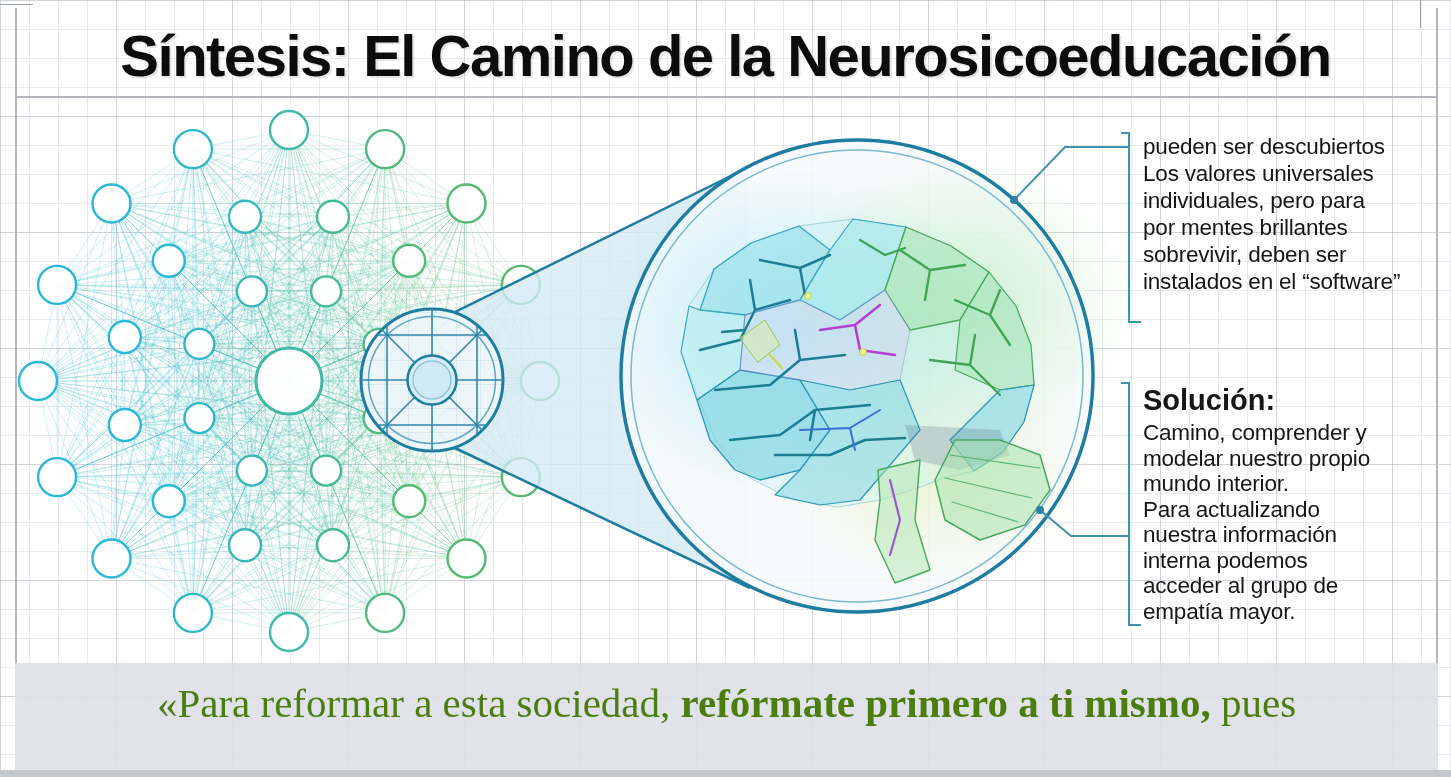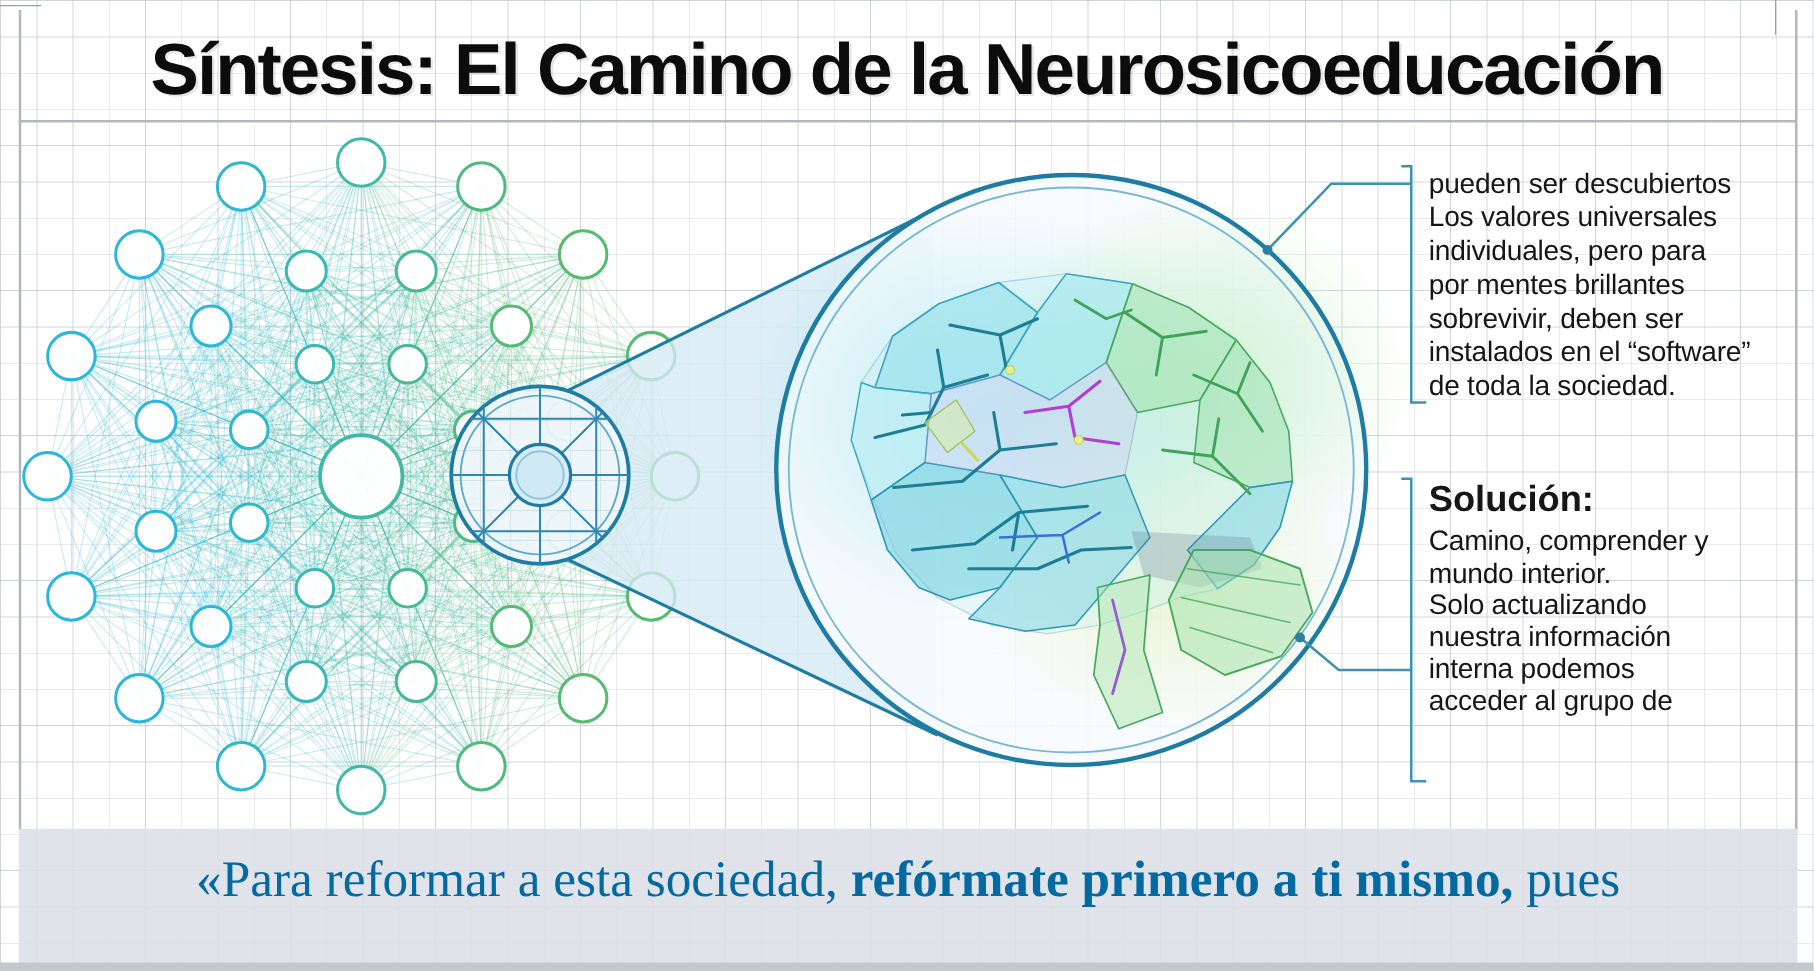--- a/index.html
+++ b/index.html
@@ -888,7 +888,6 @@
   <div class="ln">por mentes brillantes</div>
   <div class="ln">sobrevivir, deben ser</div>
   <div class="ln">instalados en el “software”</div>
-  <div class="ln">de toda la sociedad.</div>
 </div>
 
 <div class="annot" id="annot-solution">

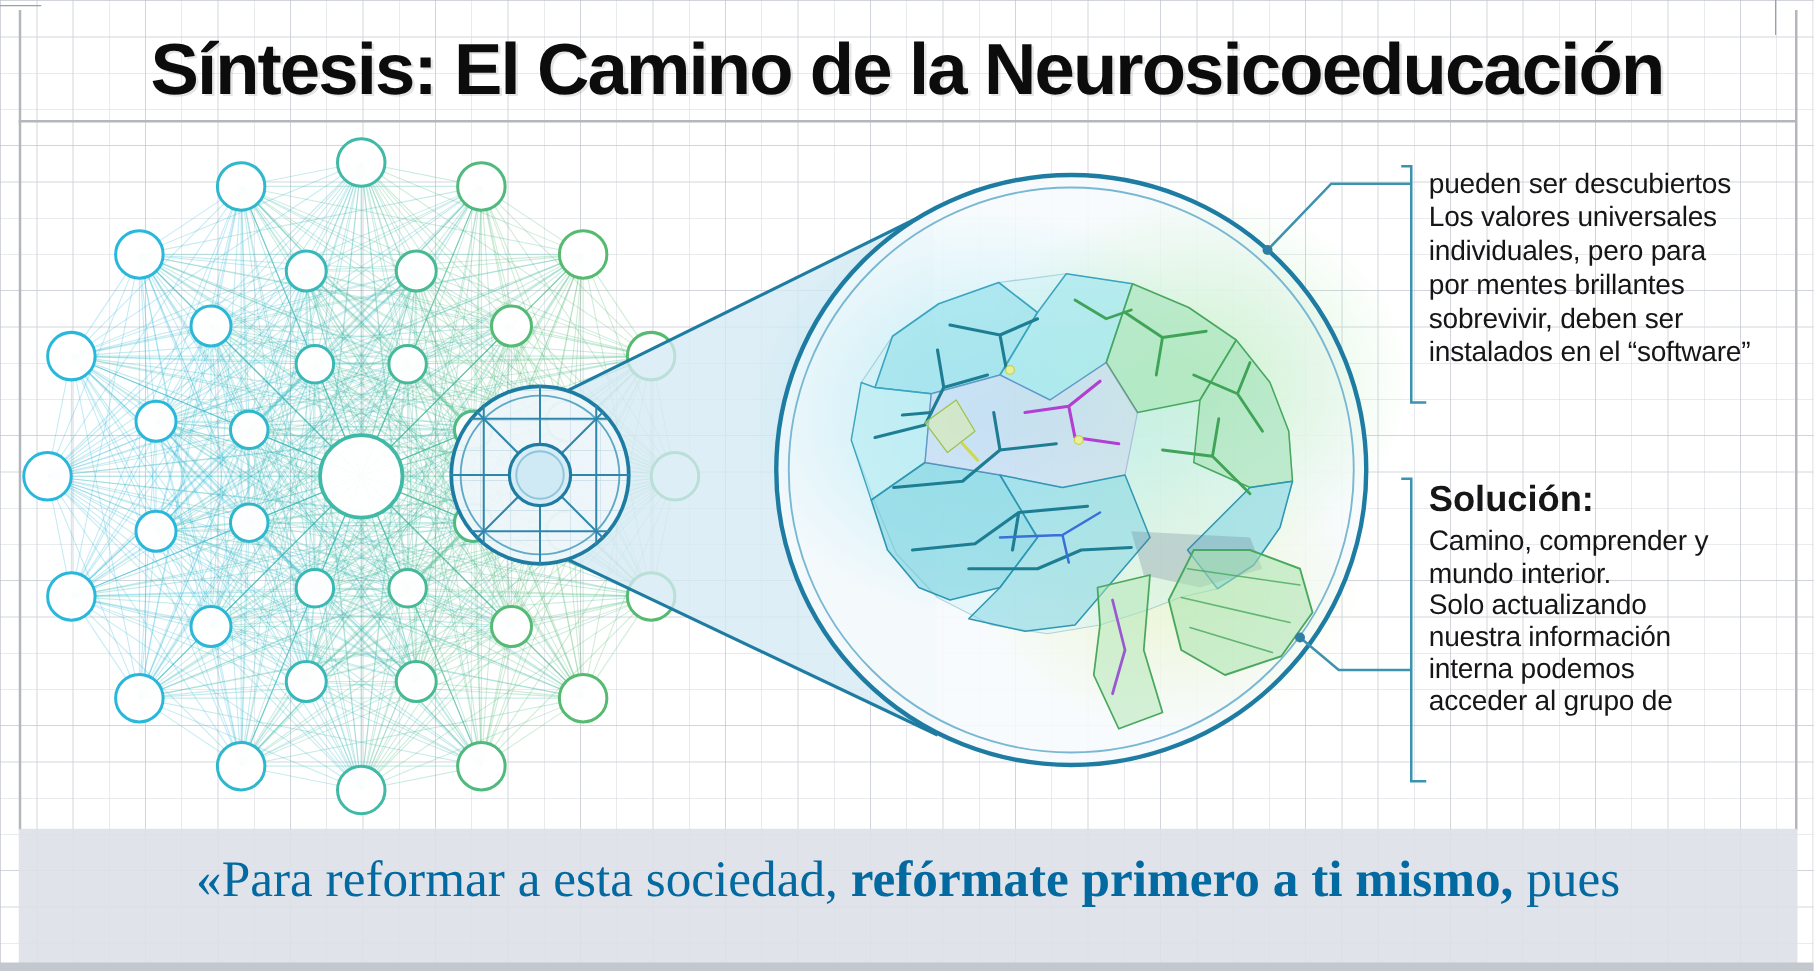--- a/index.html
+++ b/index.html
@@ -893,6 +893,7 @@
 <div class="annot" id="annot-solution">
   <div class="hd">Solución:</div>
   <div class="ln">Camino, comprender y</div>
+  <div class="ln">modelar nuestro propio</div>
   <div class="ln">mundo interior.</div>
   <div class="ln">Solo actualizando</div>
   <div class="ln">nuestra información</div>

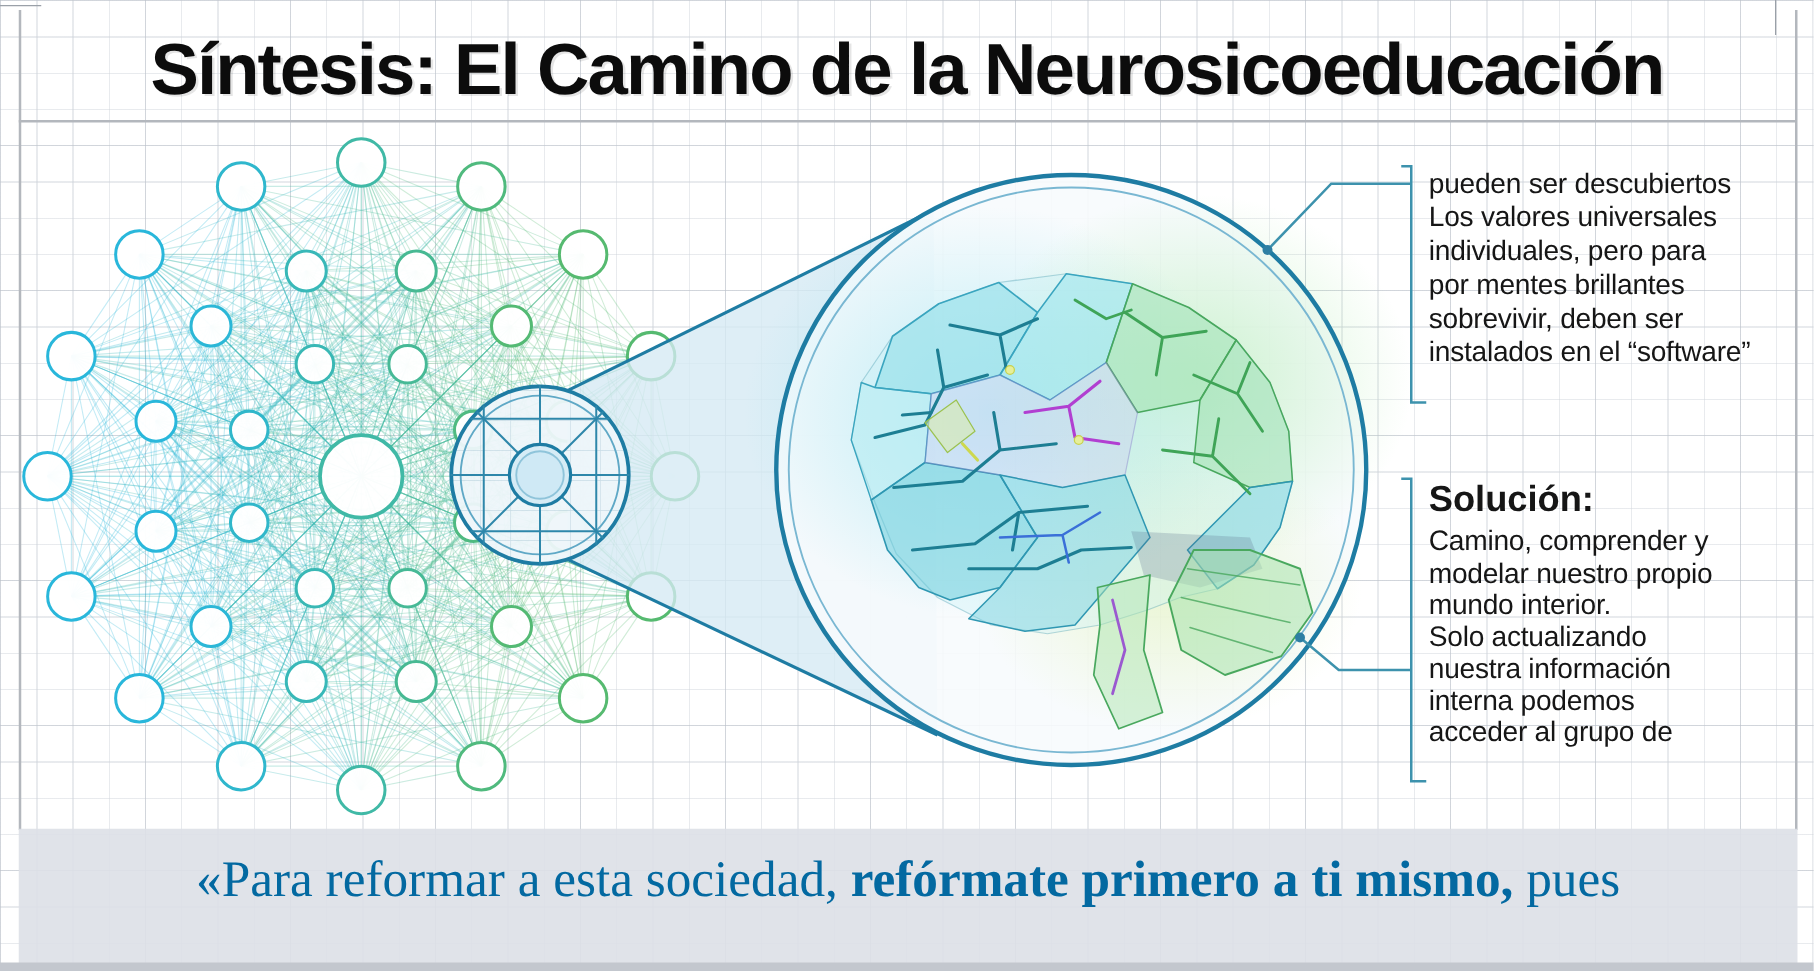--- a/index.html
+++ b/index.html
@@ -895,7 +895,7 @@
   <div class="ln">Camino, comprender y</div>
   <div class="ln">modelar nuestro propio</div>
   <div class="ln">mundo interior.</div>
-  <div class="ln">Solo actualizando</div>
+  <div class="ln">Para actualizando</div>
   <div class="ln">nuestra información</div>
   <div class="ln">interna podemos</div>
   <div class="ln">acceder al grupo de</div>

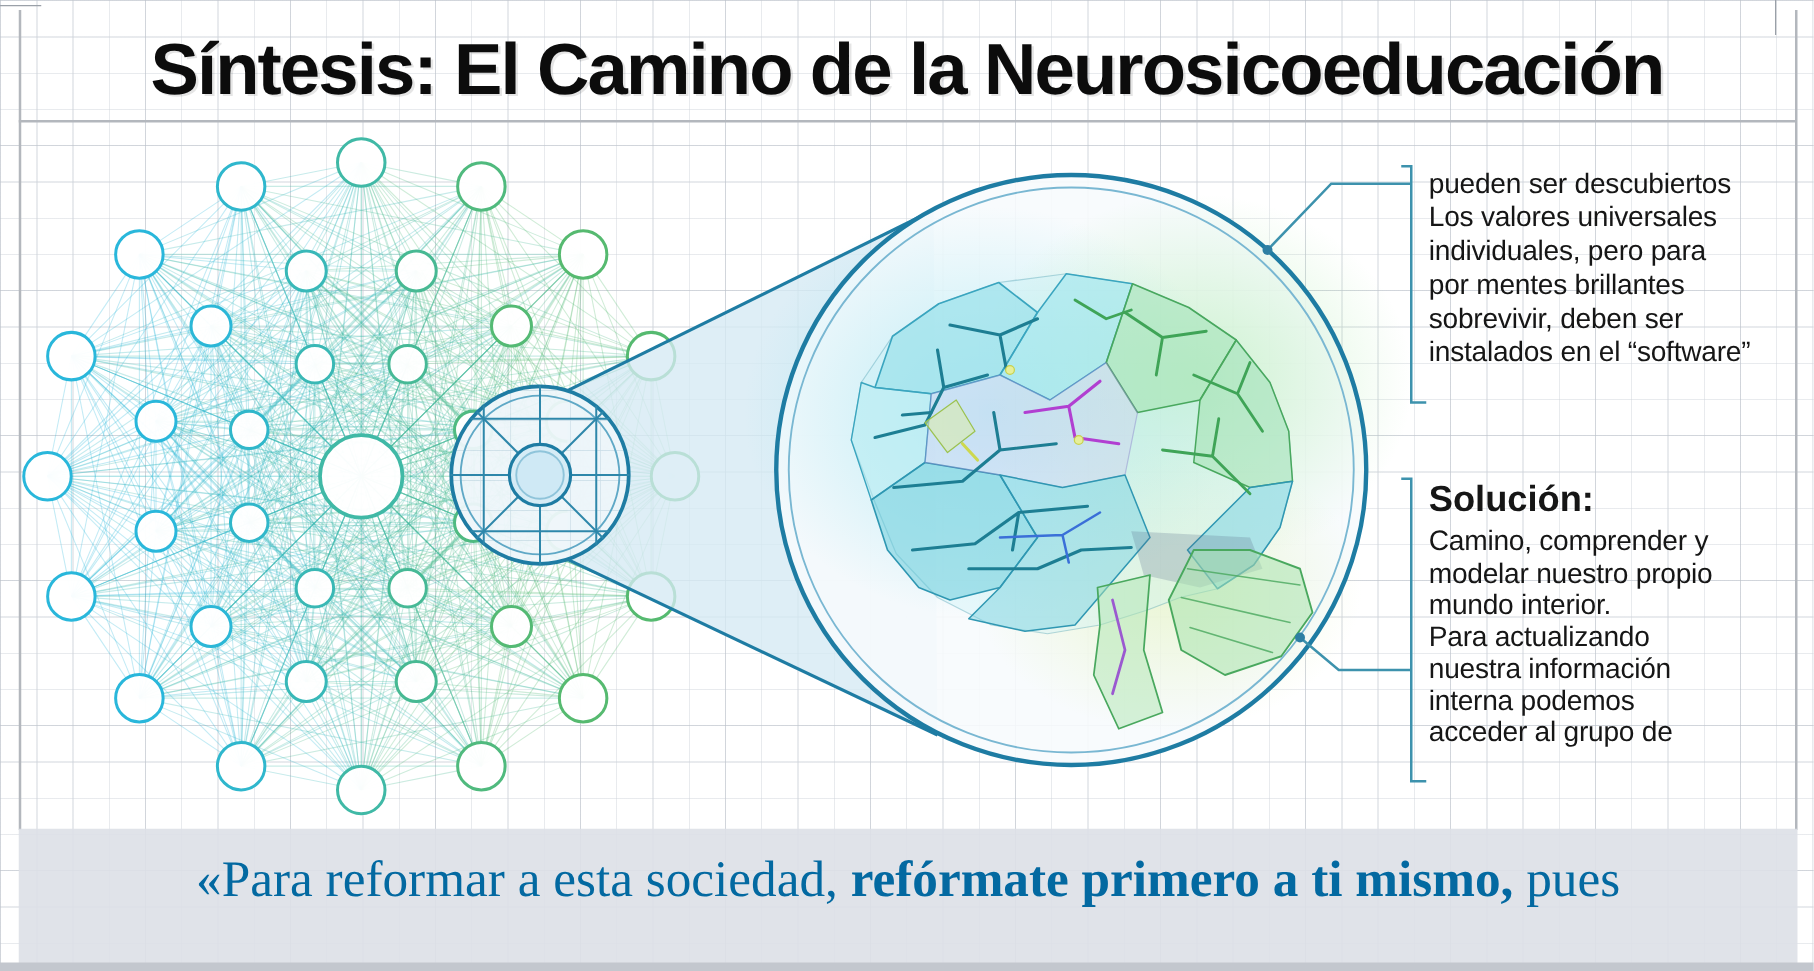--- a/index.html
+++ b/index.html
@@ -899,6 +899,7 @@
   <div class="ln">nuestra información</div>
   <div class="ln">interna podemos</div>
   <div class="ln">acceder al grupo de</div>
+  <div class="ln">empatía mayor.</div>
 </div>
 
 <div id="quote-bar">

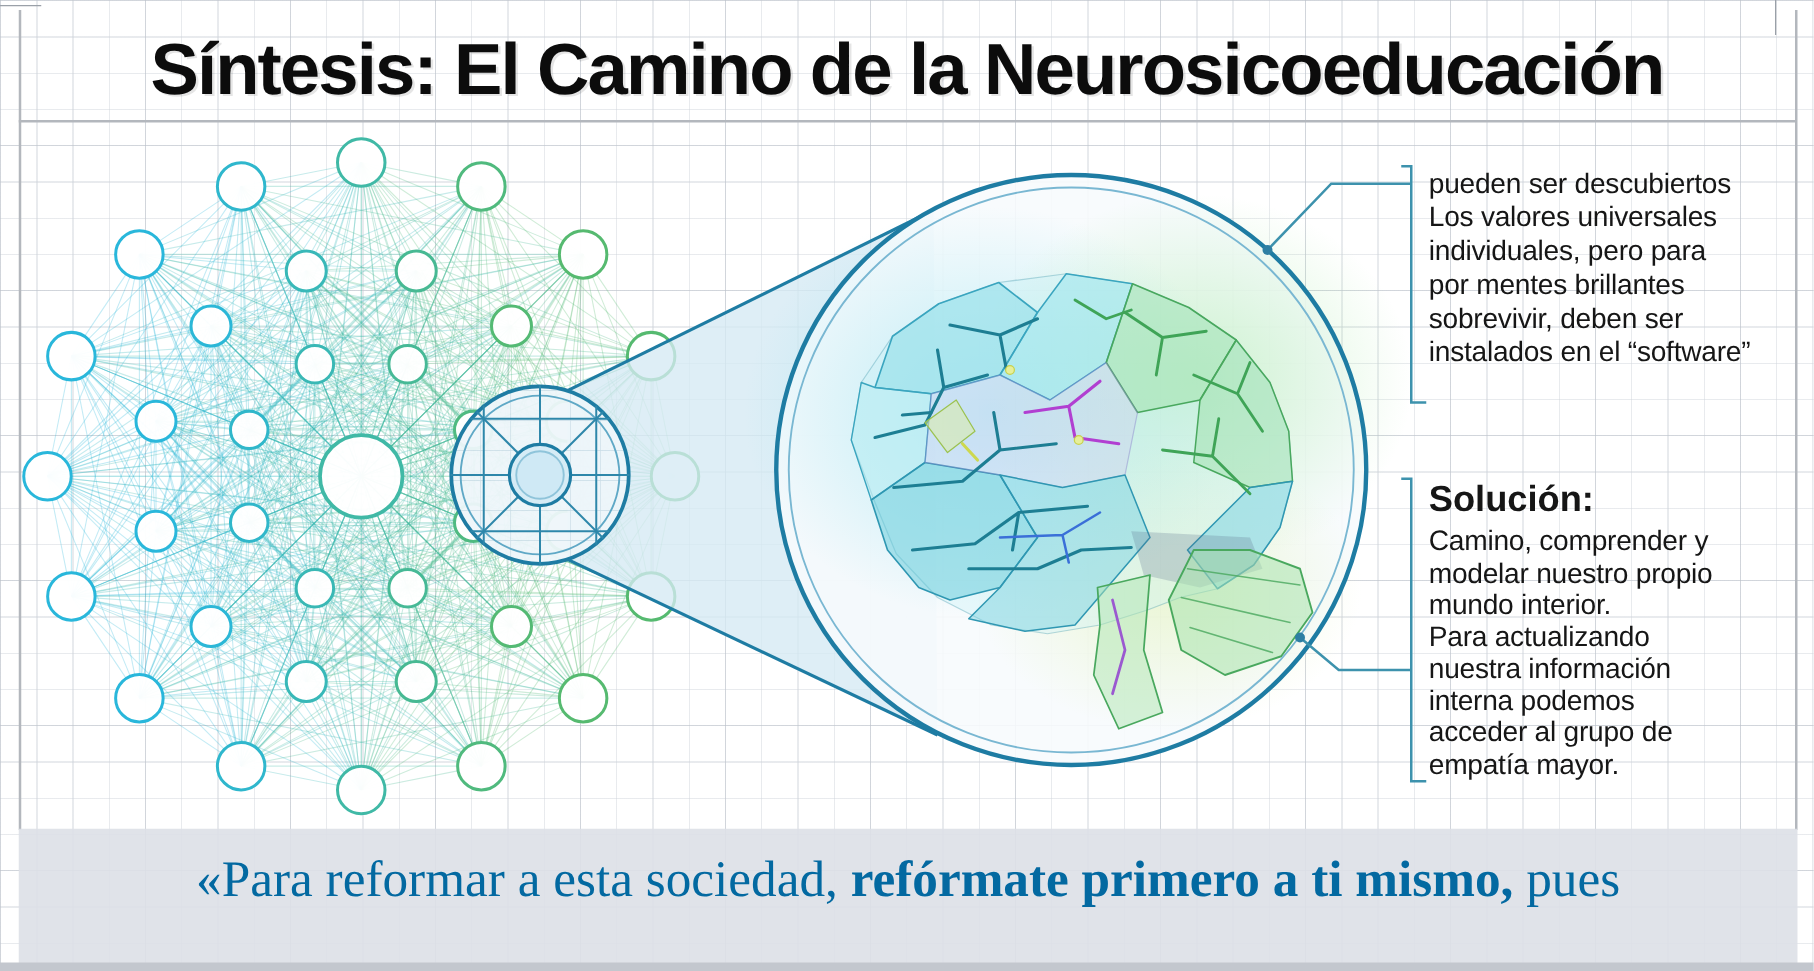--- a/index.html
+++ b/index.html
@@ -45,7 +45,7 @@
     position:absolute;left:15px;top:663px;width:1423px;height:114px;
     background:rgba(221,224,231,0.90);
     font-family:"Liberation Serif","DejaVu Serif",serif;
-    color:#0369a1;text-align:center;
+    color:#4d7c0f;text-align:center;
   }
   #quote-bar .qline{font-size:41px;line-height:47px;white-space:nowrap;}
   #quote-bar .q1{margin-top:17px;}

